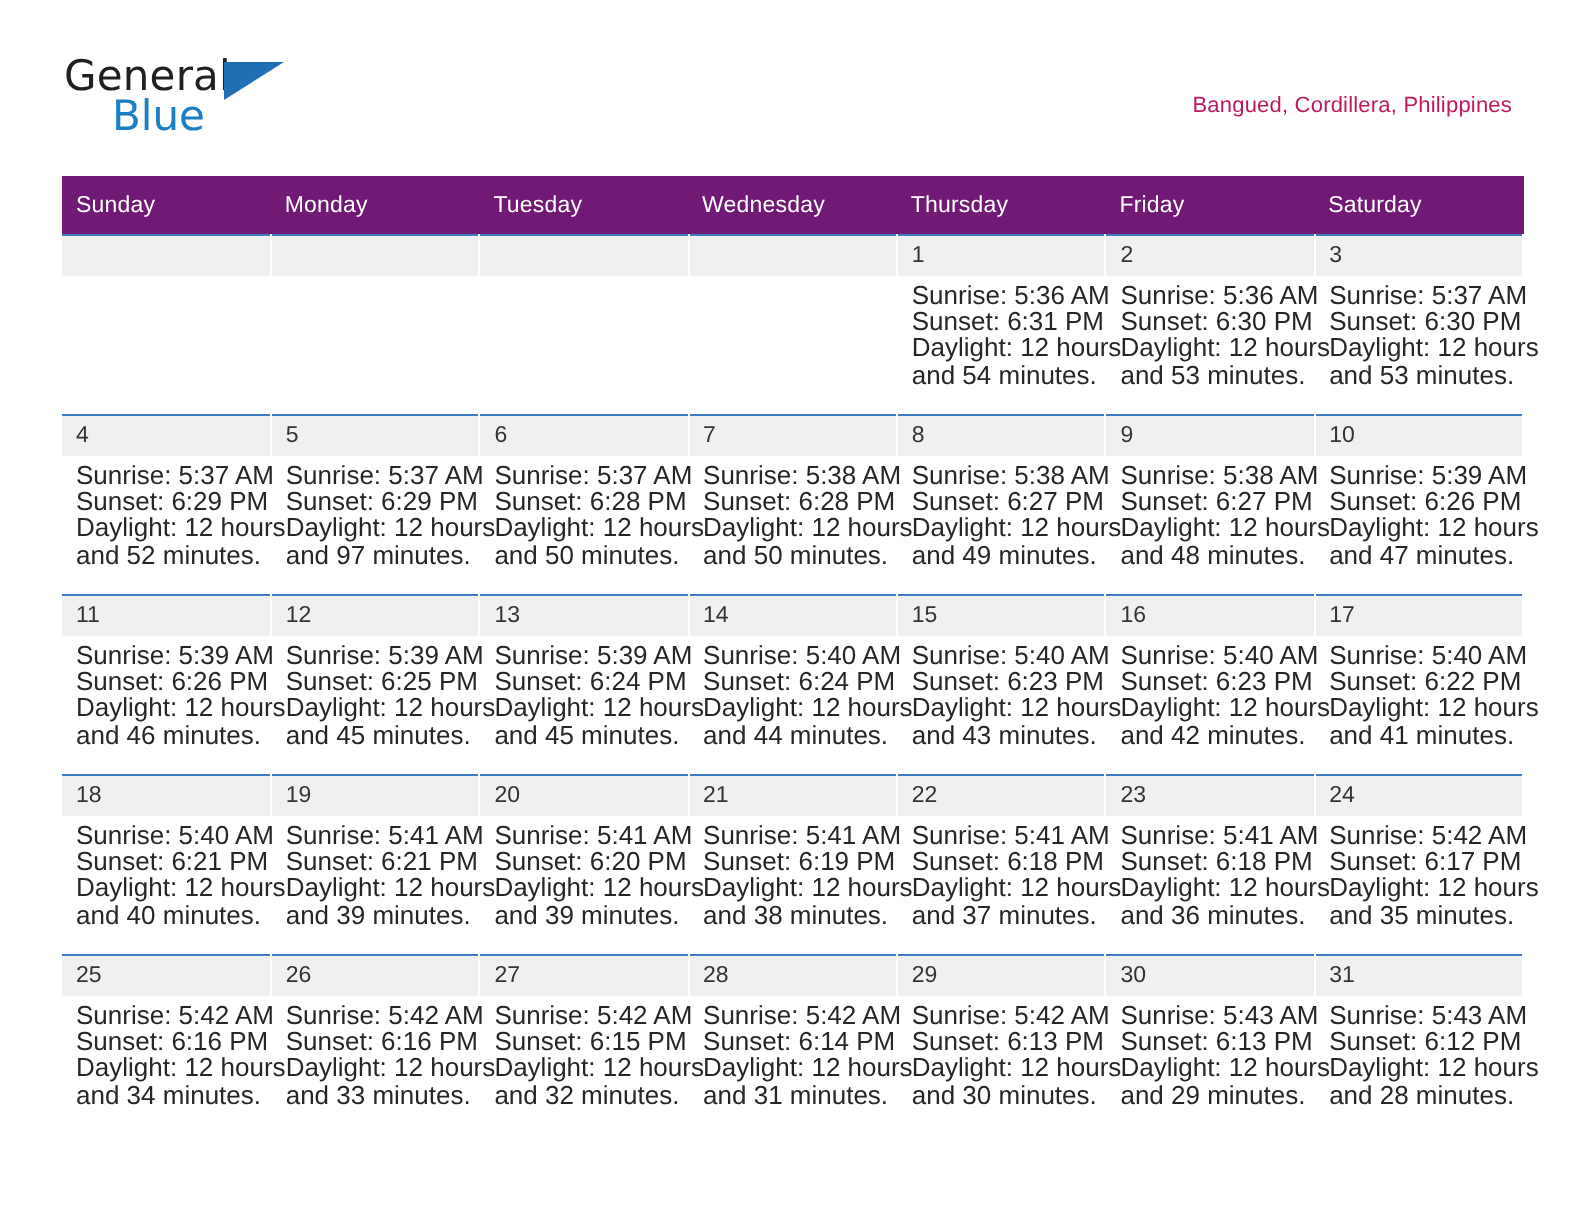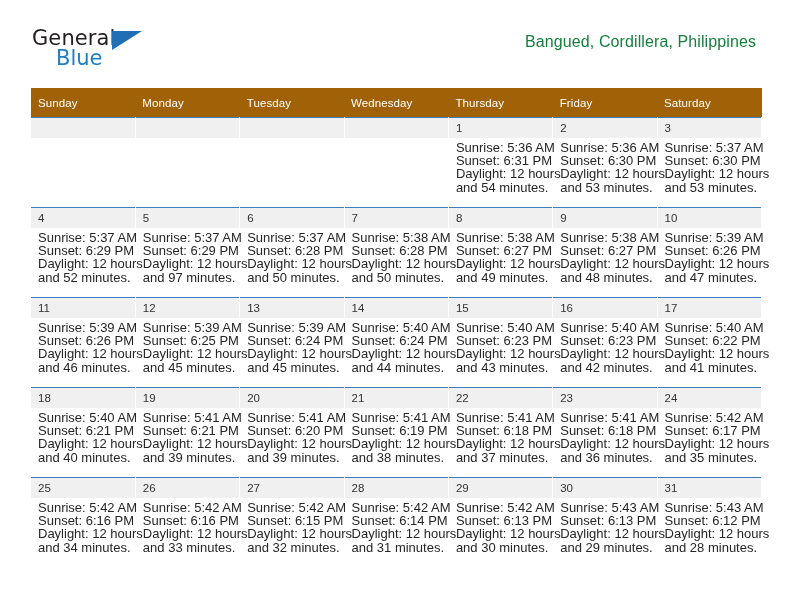--- a/index.html
+++ b/index.html
@@ -78,9 +78,9 @@
     letter-spacing: .2px;
   }
   .cal-sub {
-    font-size: 16px;
-    color: #15803d;
-    margin-top: 3px;
+    font-size: 11px;
+    color: #be185d;
+    margin-top: 17px;
     letter-spacing: .1px;
   }
 

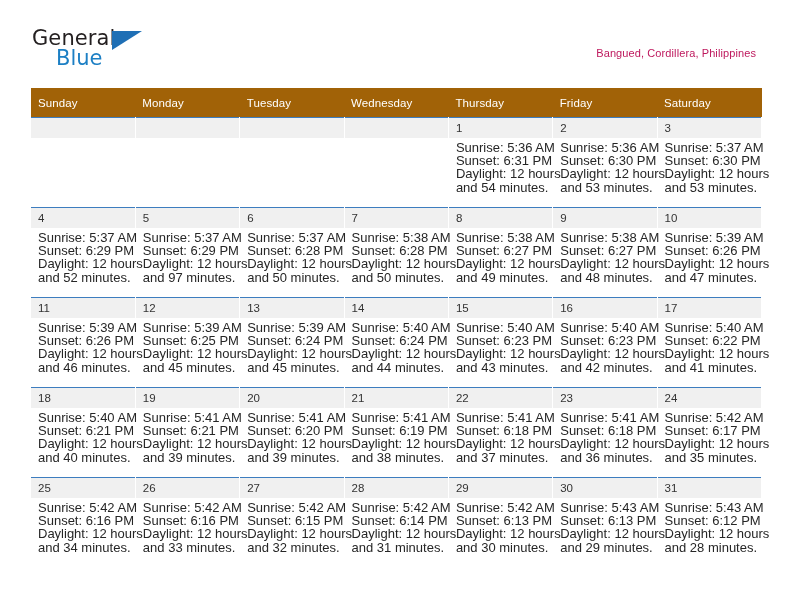--- a/index.html
+++ b/index.html
@@ -96,7 +96,7 @@
     width: 731px;
   }
   table.cal th {
-    background: #a16207;
+    background: #701a75;
     color: #ffffff;
     font-weight: normal;
     font-size: 11.5px;

